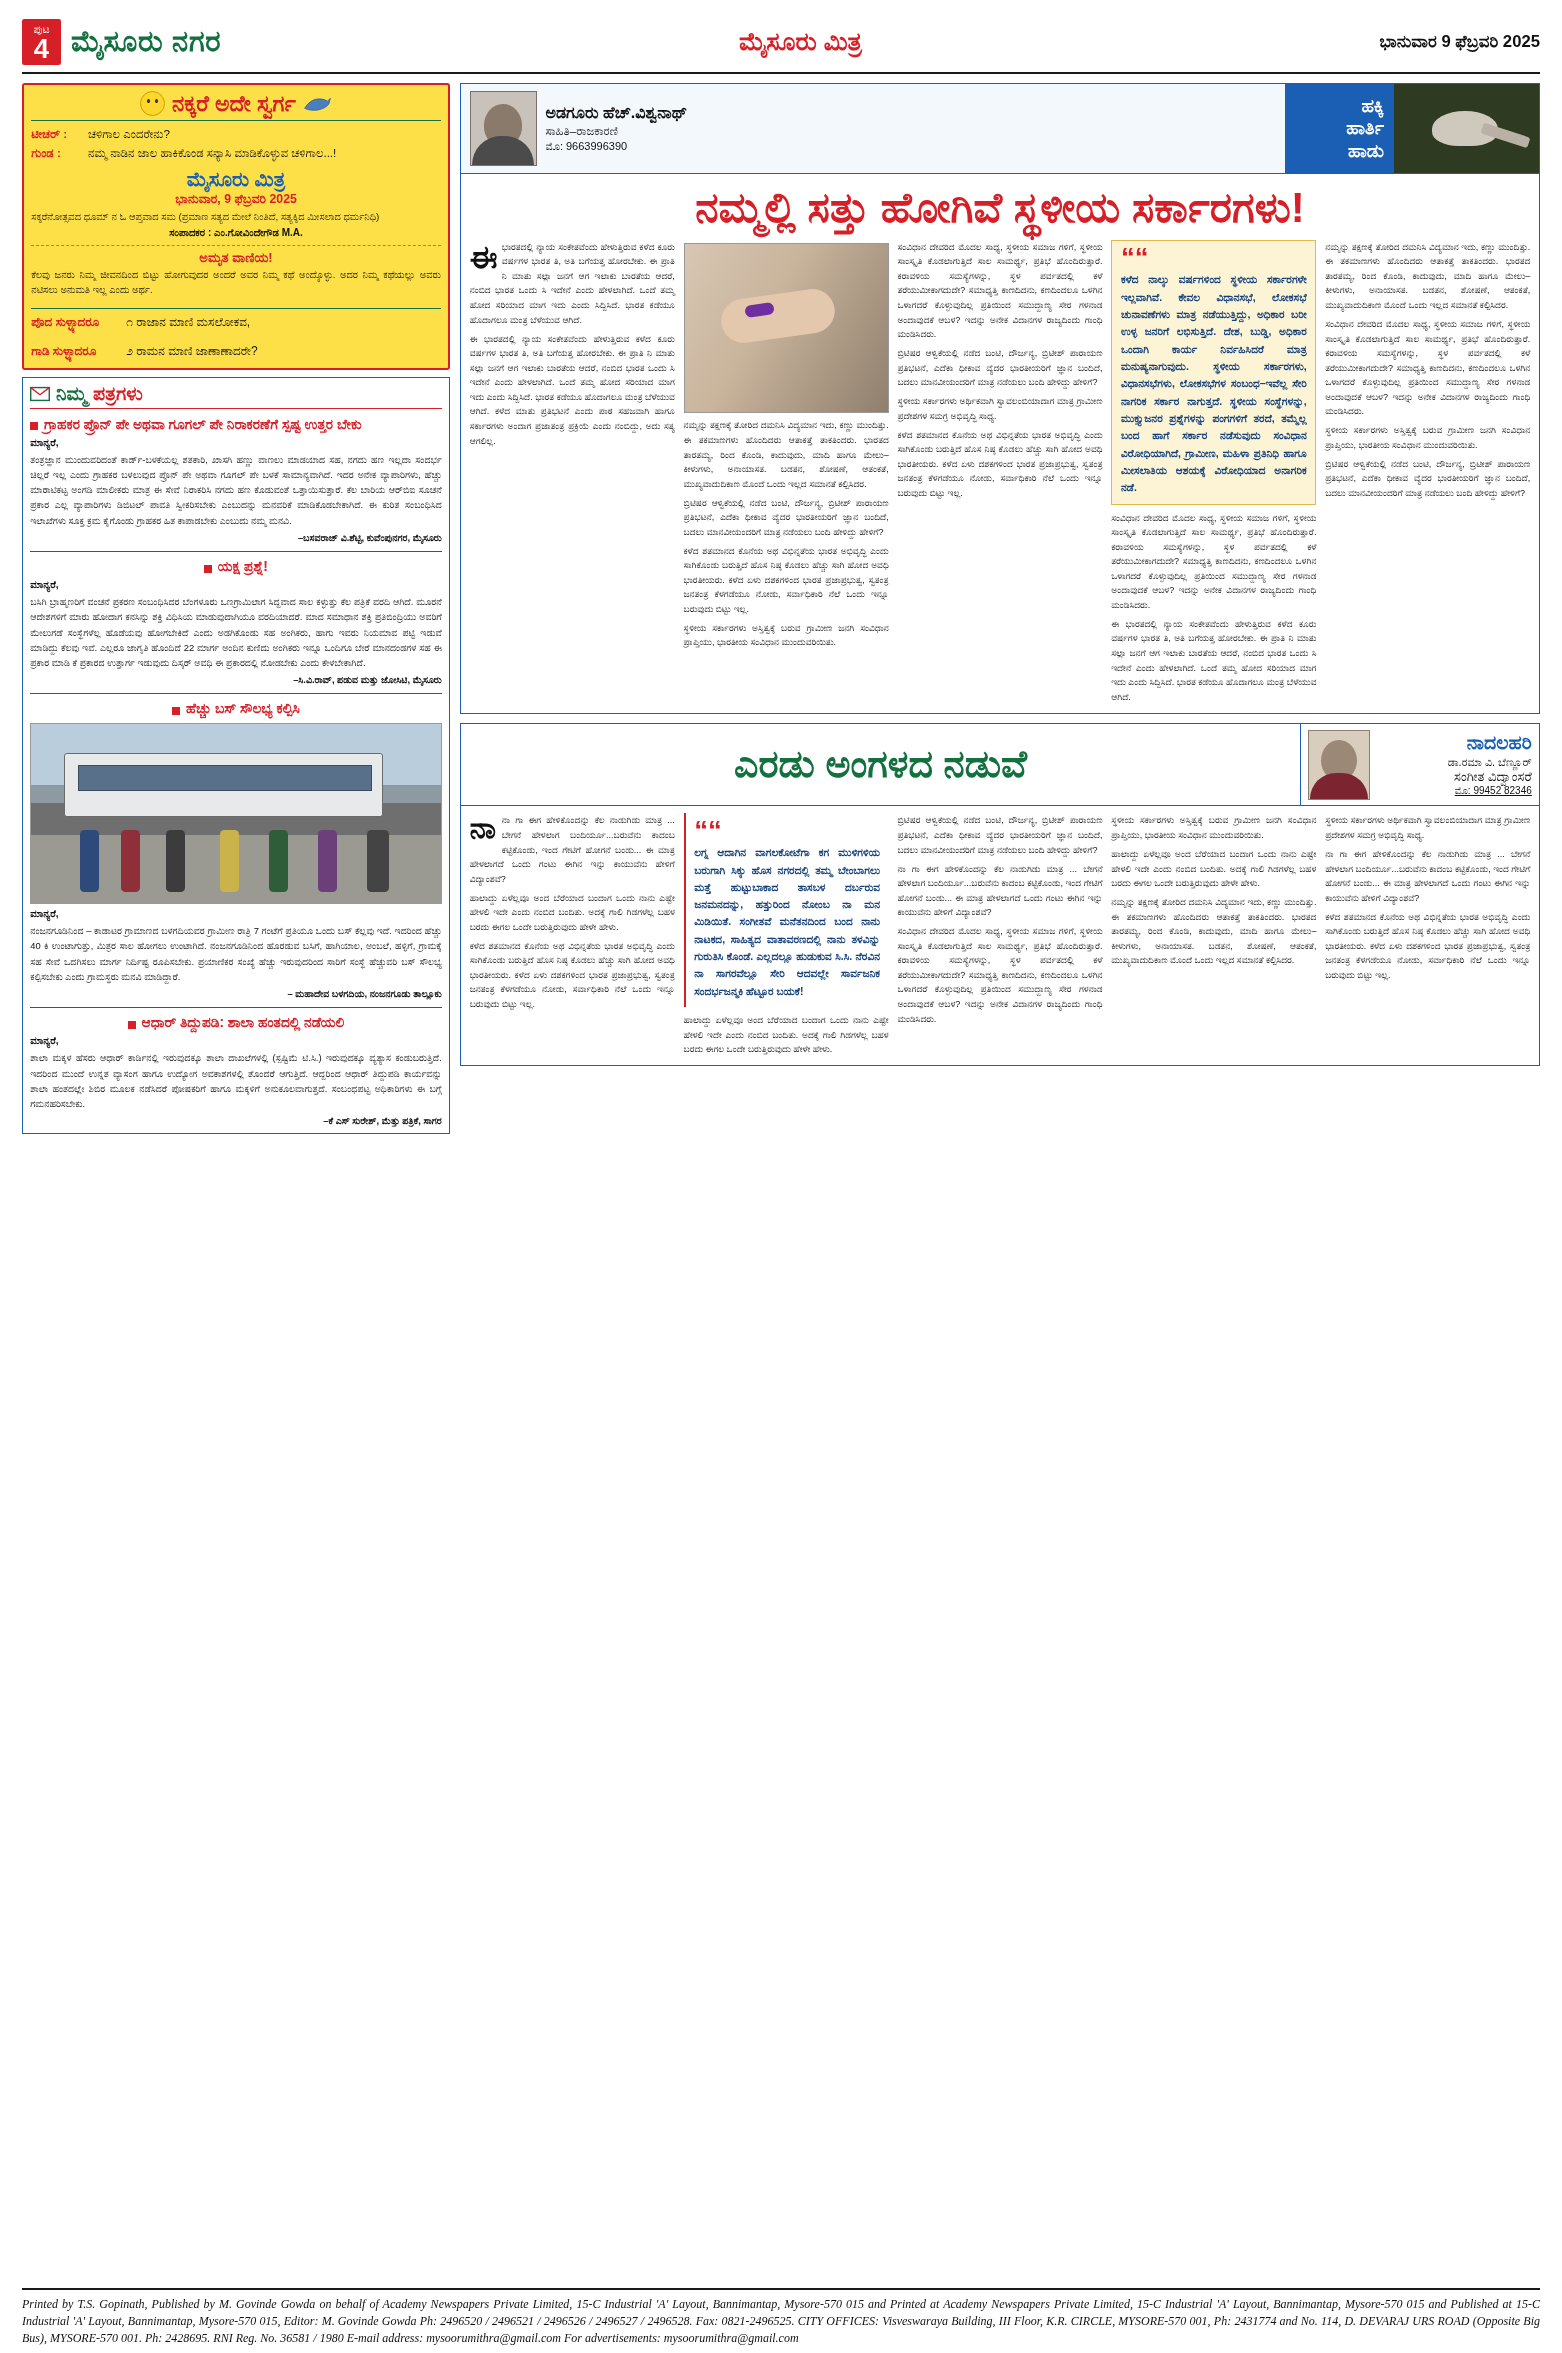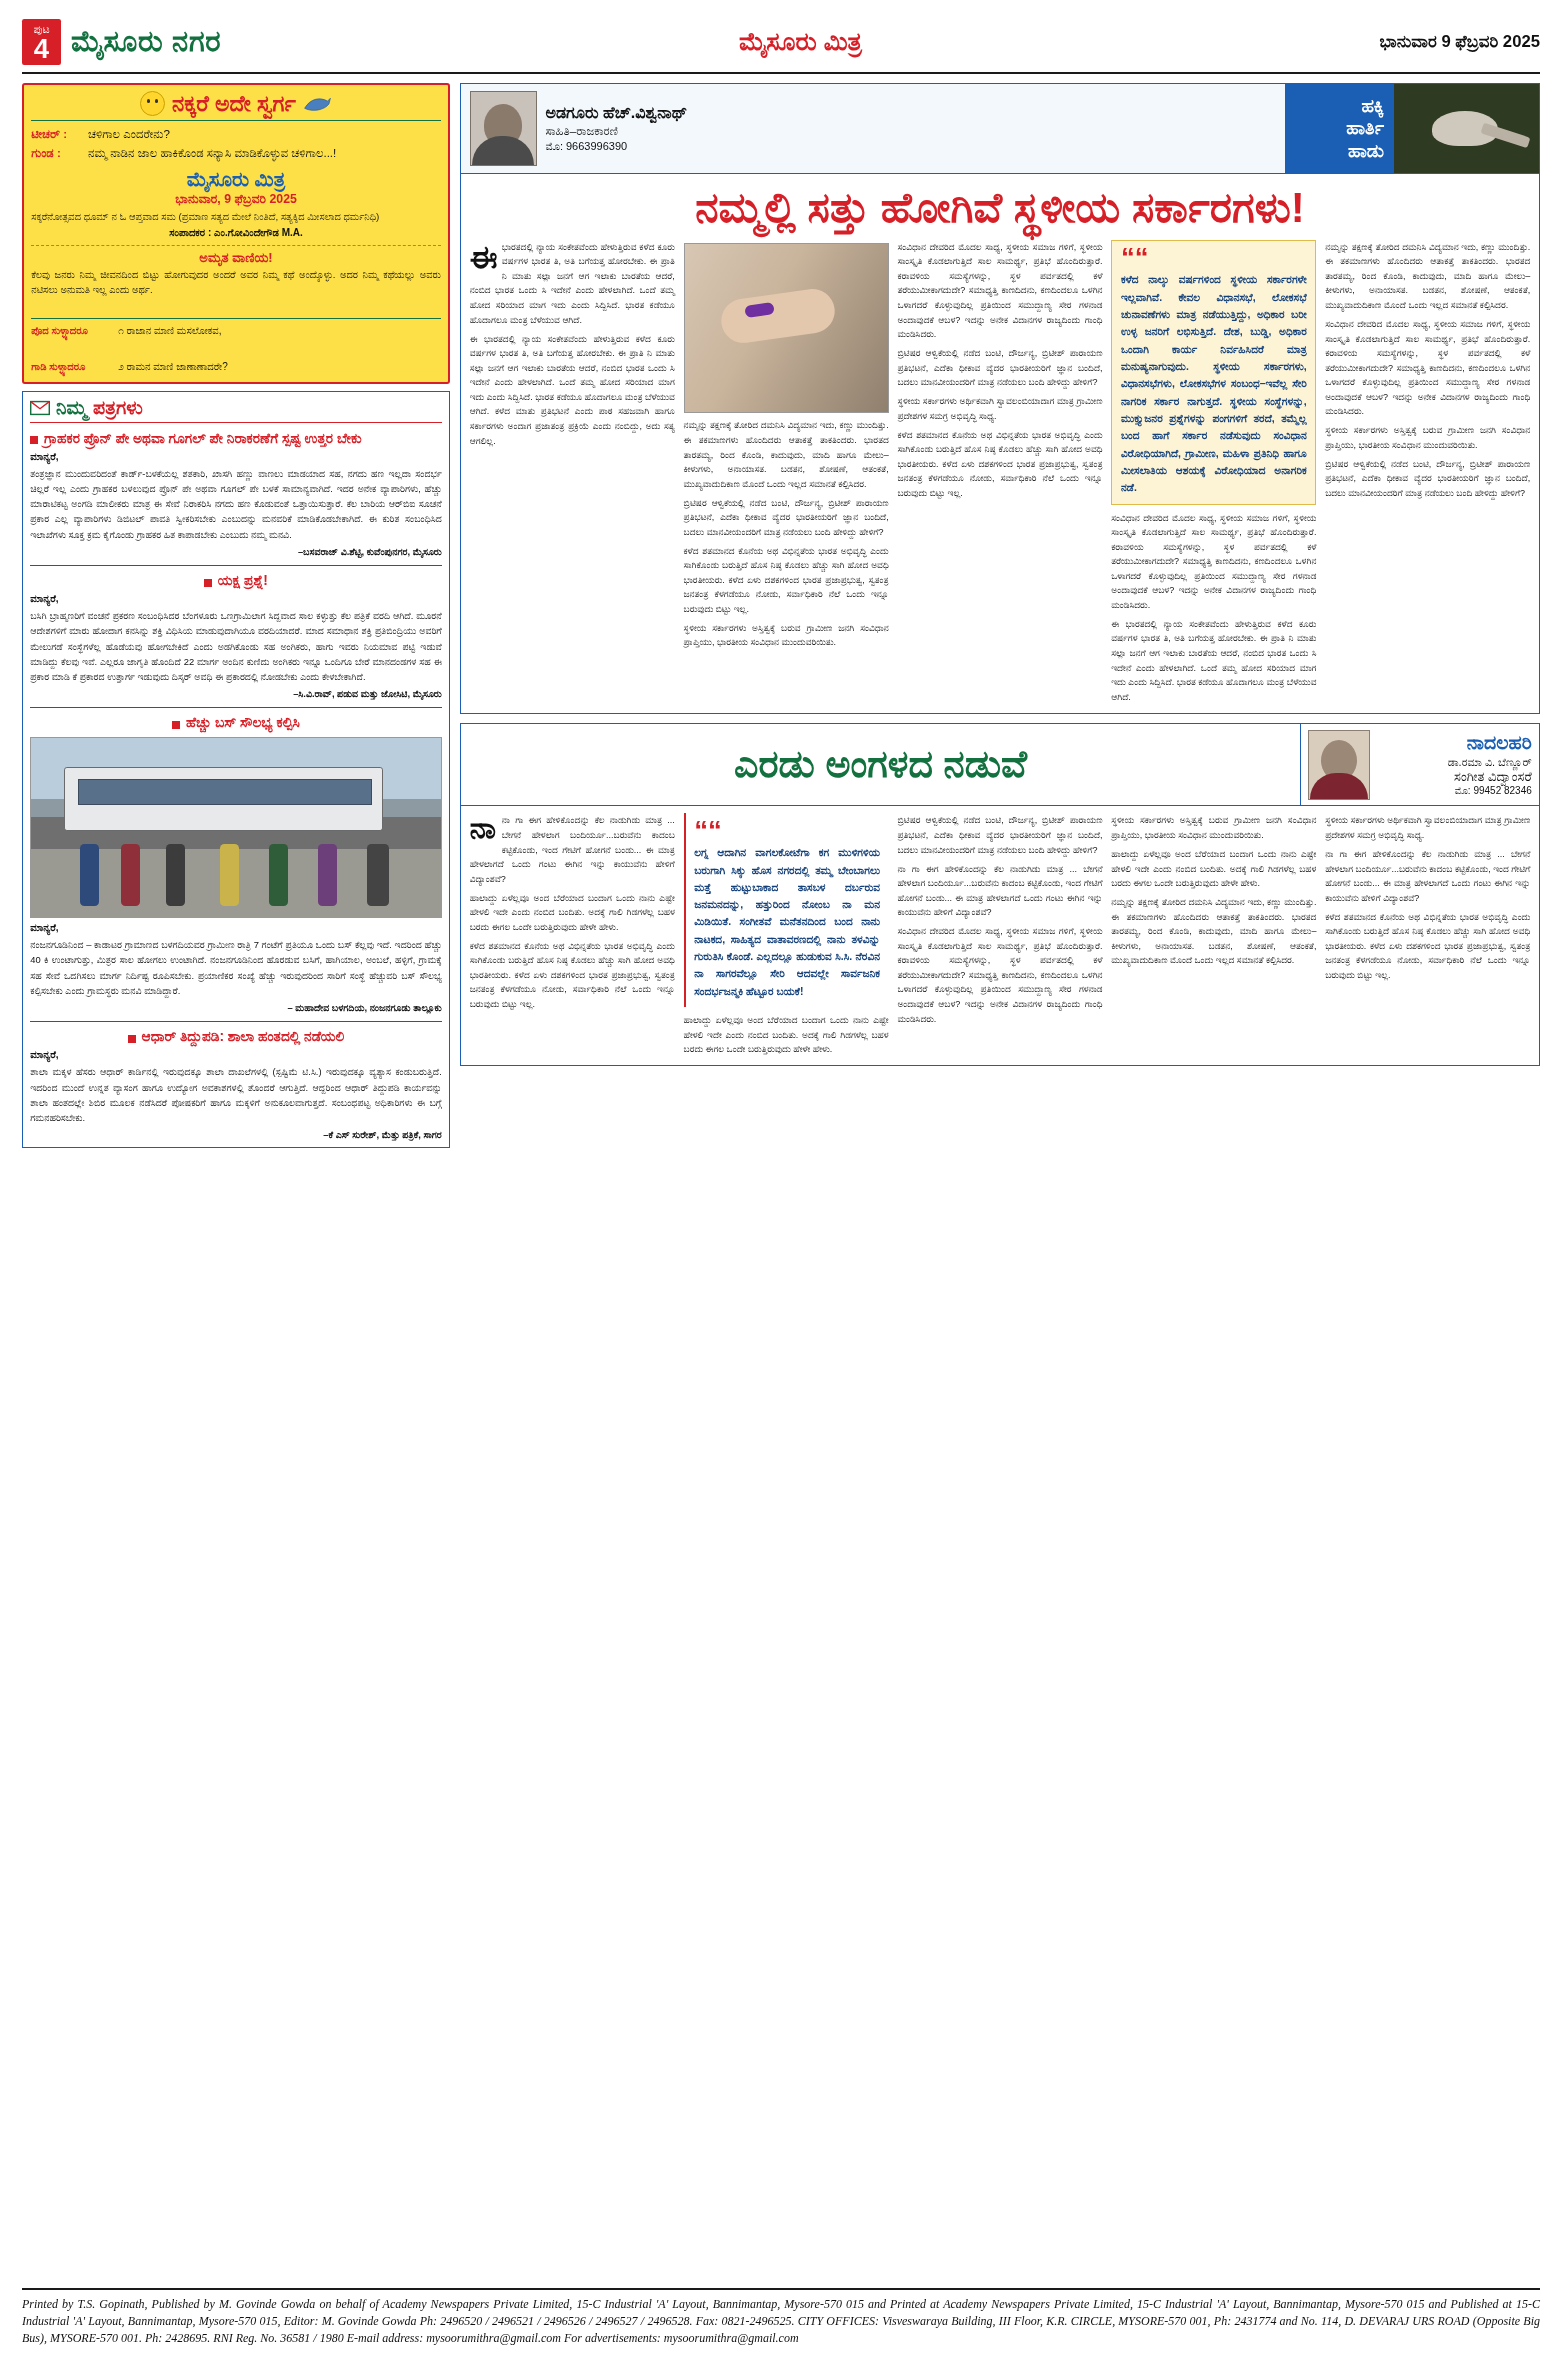--- a/index.html
+++ b/index.html
@@ -77,8 +77,8 @@
   }
   .satire-body { font-size:9.8px; line-height:1.55; margin-top:1px; text-align:justify; }
   .satire-foot {
-    margin-top:20px; border-top:1.4px solid #13713f; padding-top:4.3px;
-    display:flex; gap:0; font-size:10px; line-height:1.5;
+    margin-top:10px; border-top:1.4px solid #13713f; padding-top:4.3px;
+    display:flex; gap:8px; font-size:12px; line-height:1.5;
   }
   .satire-foot .lbl { color:#d61f26; font-weight:bold; flex:0 0 87px; }
   .satire-foot .val { flex:1; }

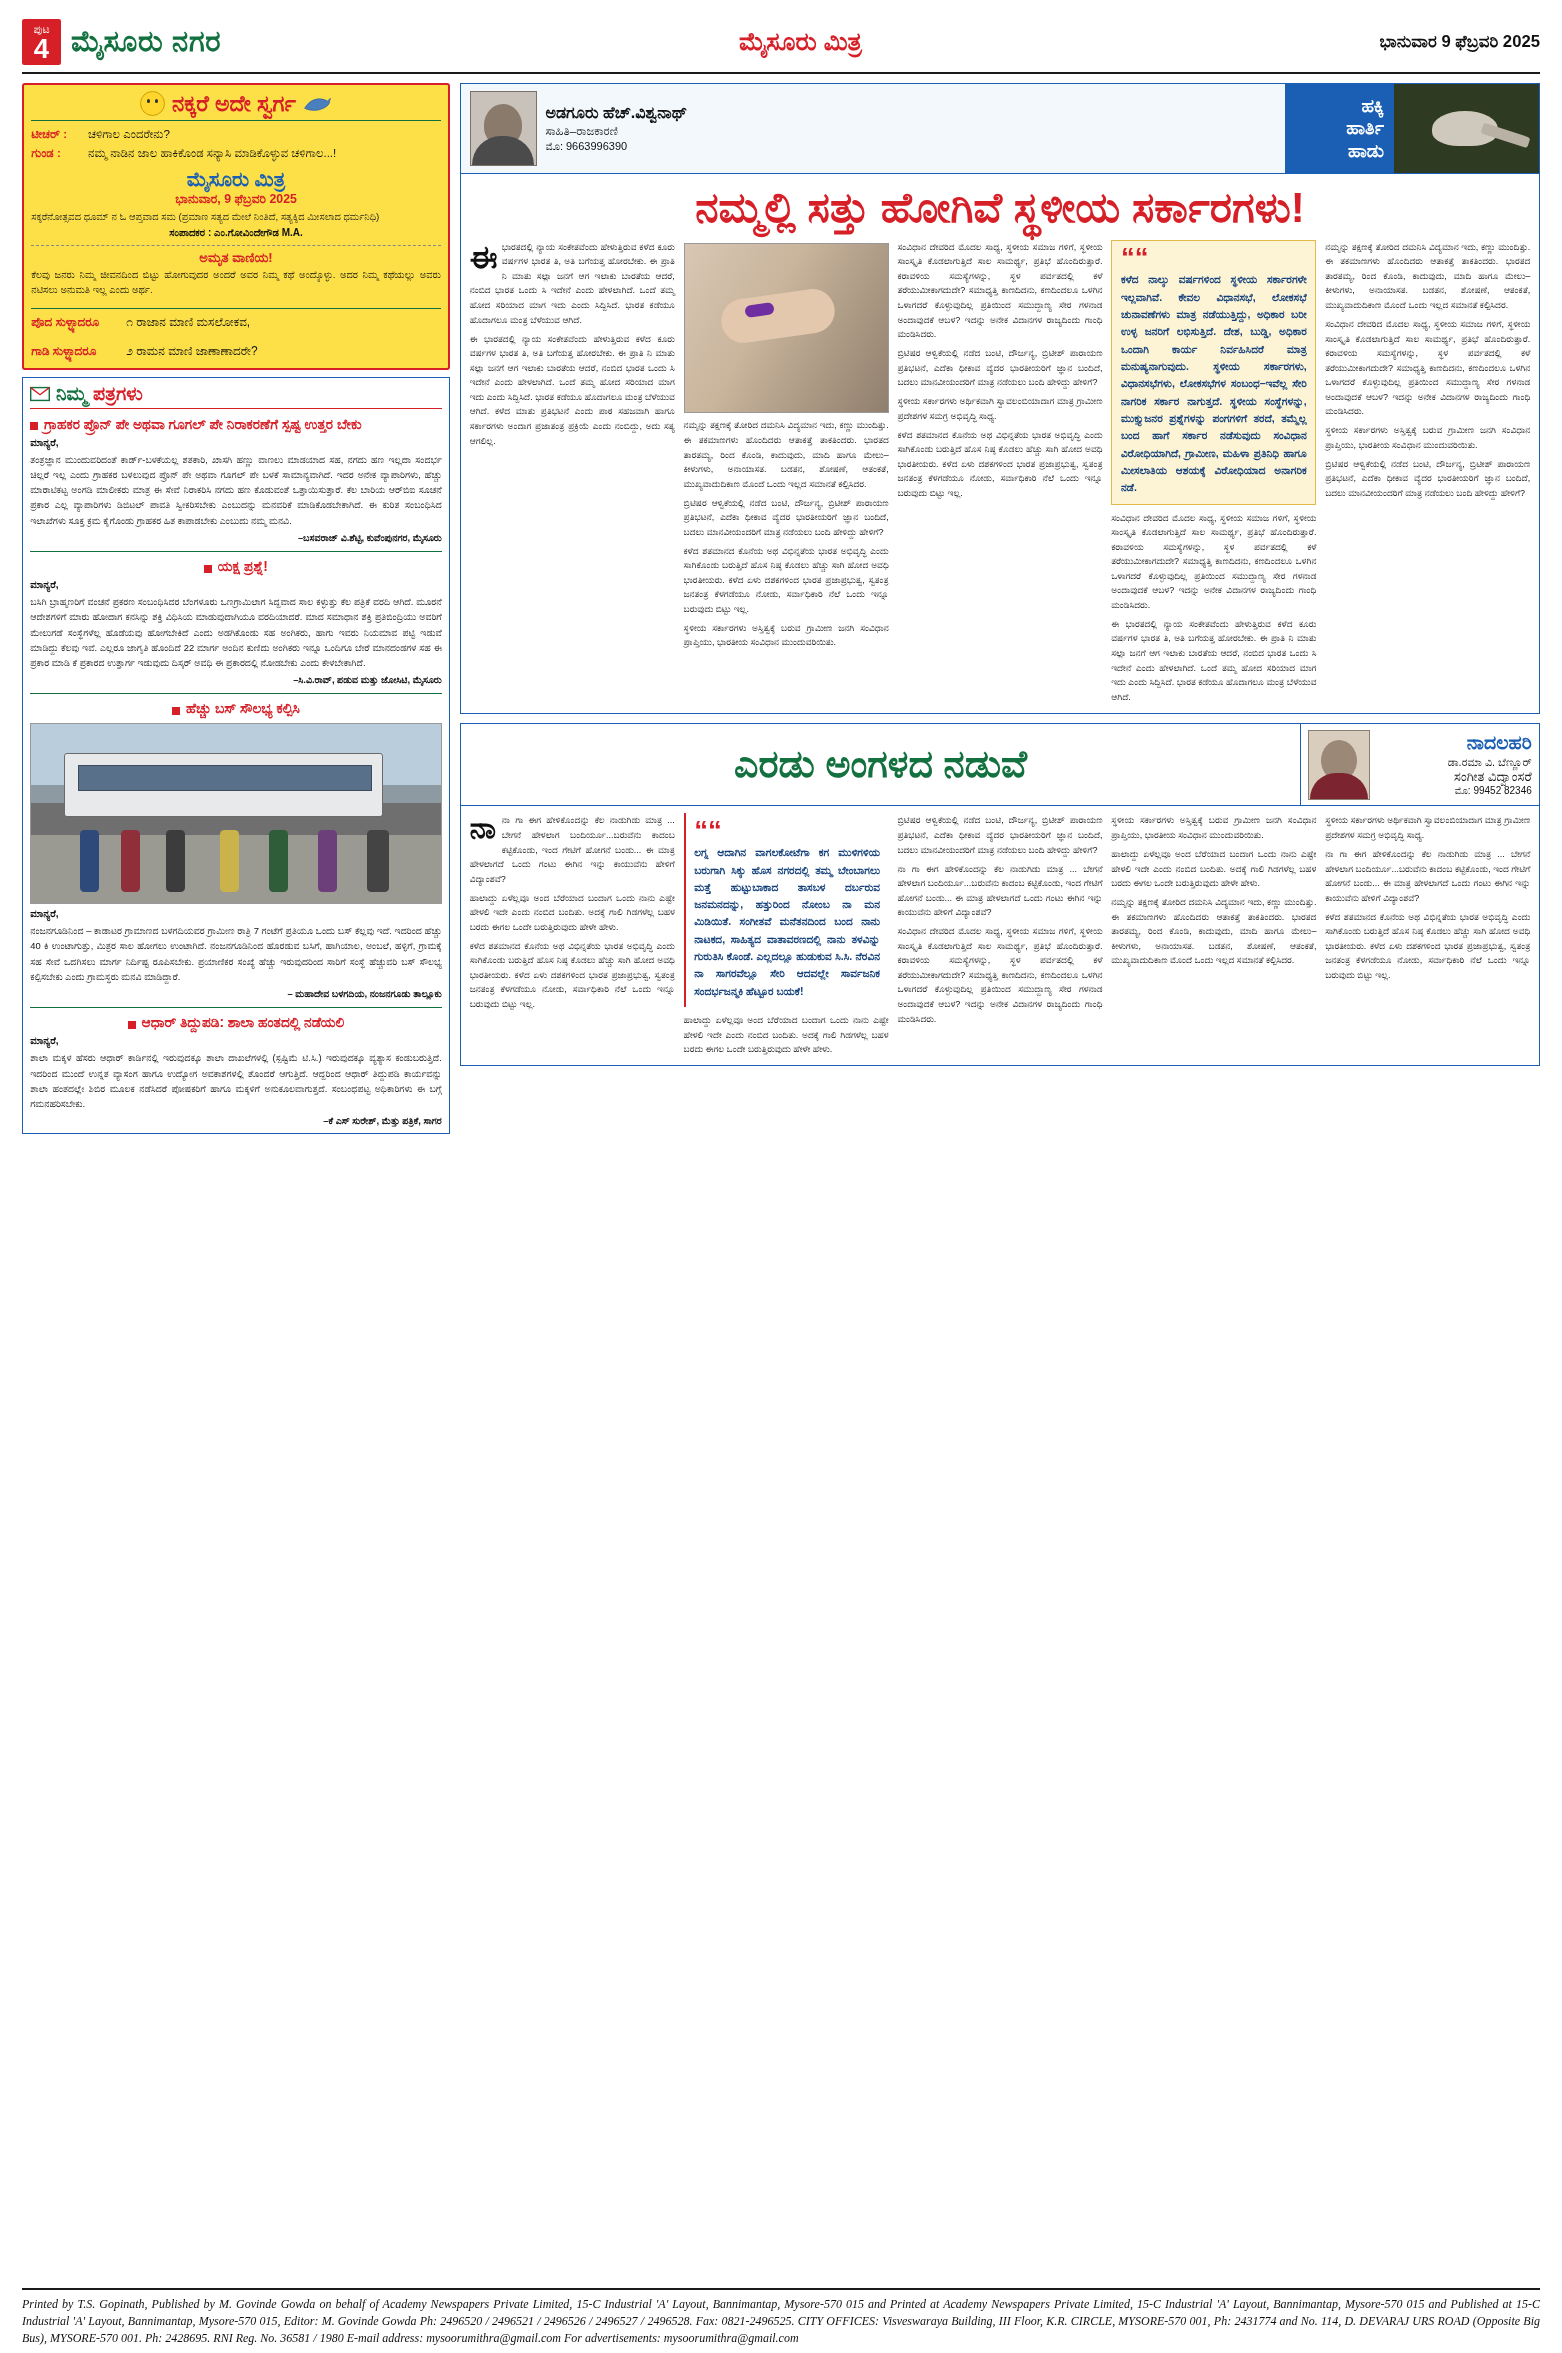--- a/index.html
+++ b/index.html
@@ -203,7 +203,7 @@
   .nadala-name { font-size:19px; font-weight:bold; color:#1a5fb4; }
   .nadala-by { font-size:11px; margin-top:2.9px; }
   .nadala-sub { font-size:13px; }
-  .nadala-ph { font-size:10px; }
+  .nadala-ph { font-size:10px;text-decoration:underline; }
   .second-body { display:flex; gap:8.7px; padding:7.2px 8.7px 8.7px 8.7px; }
 
   .dropbig { font-size:29px; font-weight:bold; float:left; line-height:0.95; padding:1.4px 5.8px 1.4px 0; }

